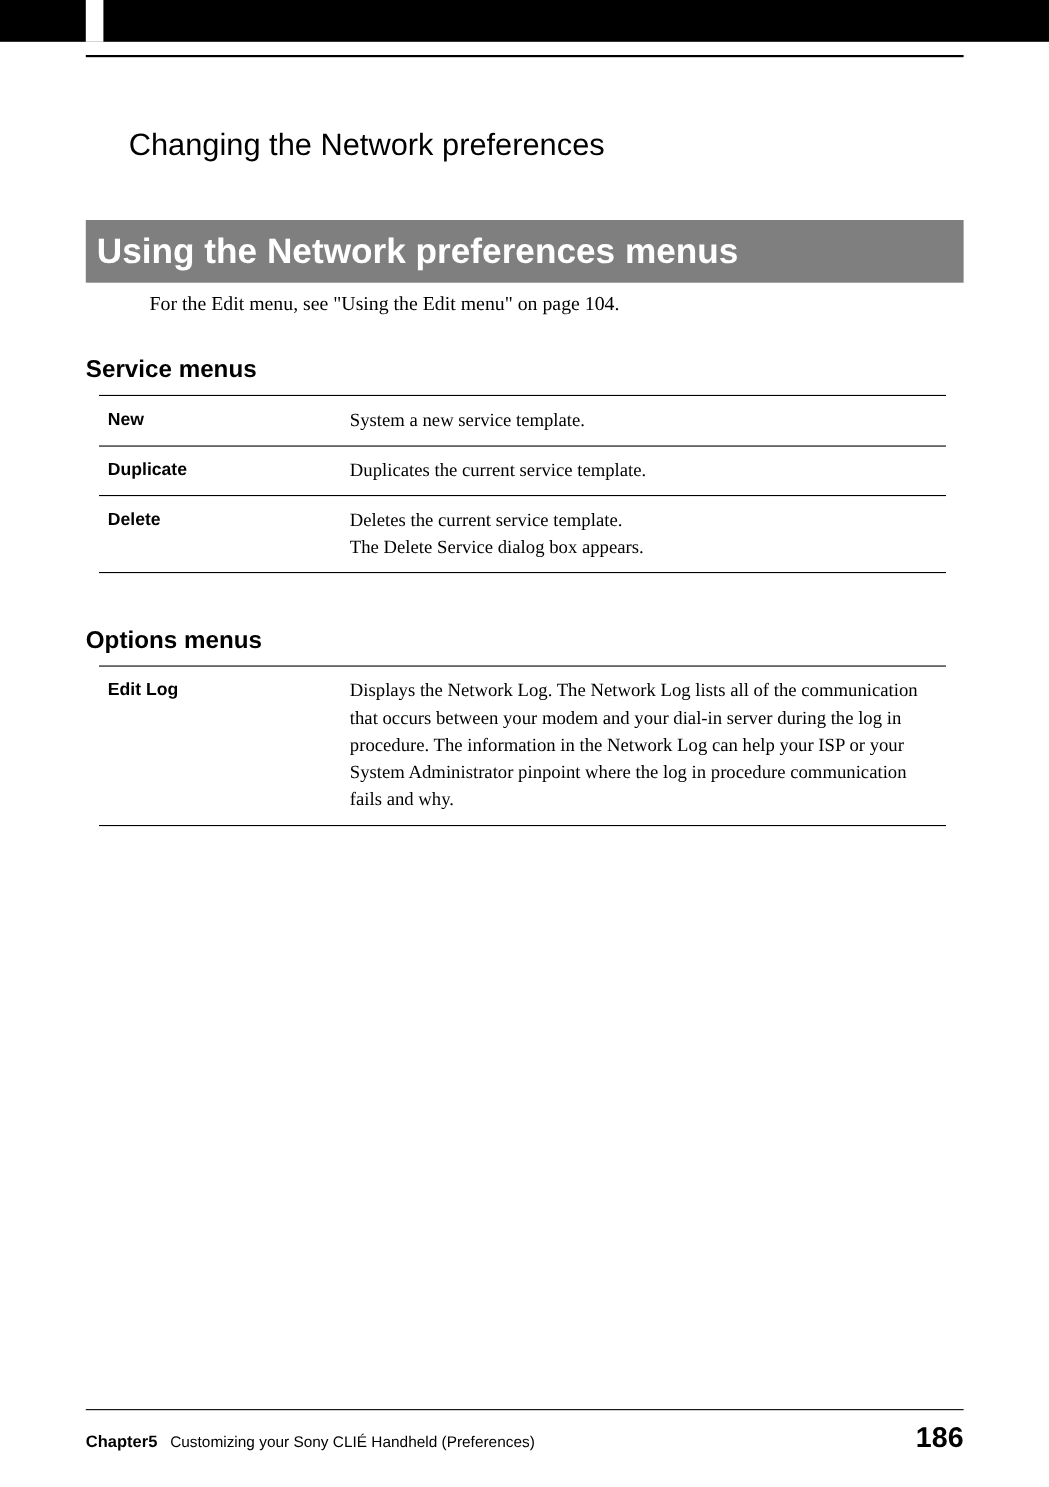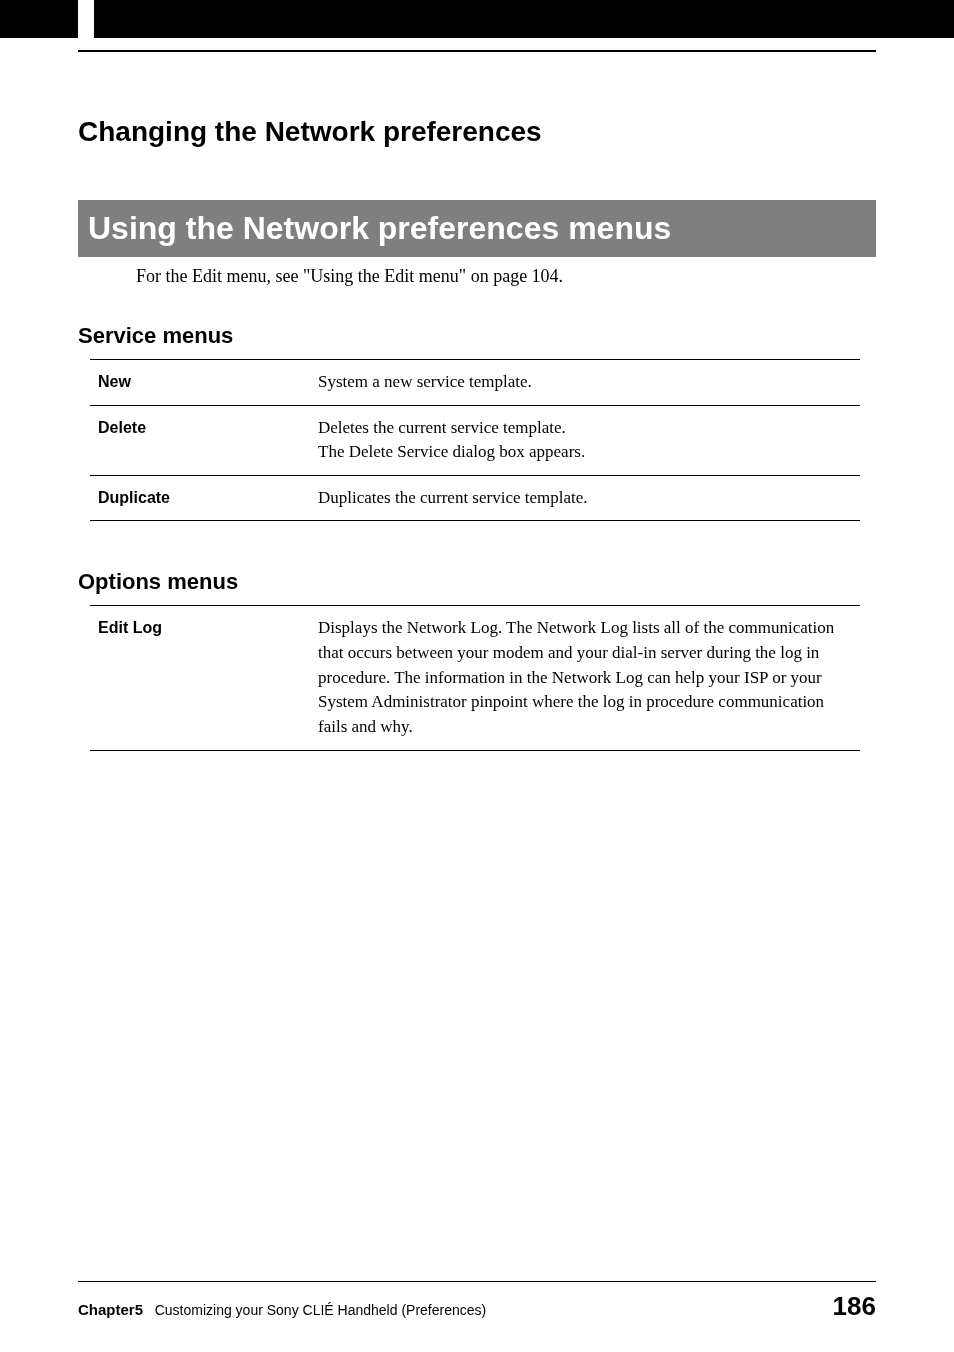--- a/index.html
+++ b/index.html
@@ -35,9 +35,10 @@
     }
     .page-title {
       font-family: Arial, Helvetica, sans-serif;
-      font-weight: bold;
+      font-weight: normal;
       font-size: 28px;
       margin-bottom: 52px;
+      margin-left: 39px;
     }
     .section-banner {
       background: #7f7f7f;

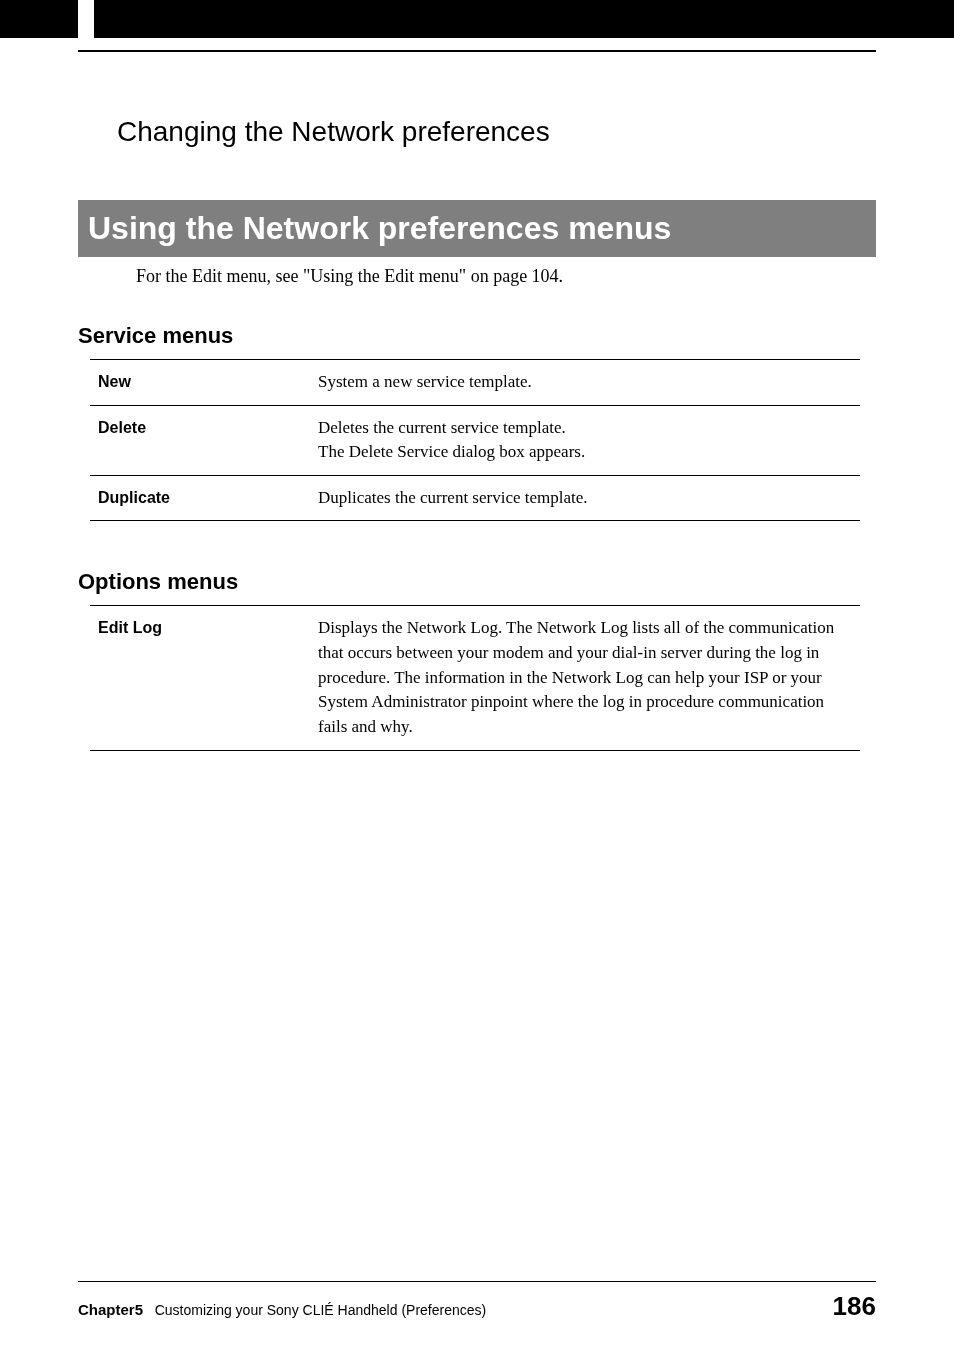--- a/index.html
+++ b/index.html
@@ -144,13 +144,13 @@
       <td>System a new service template.</td>
     </tr>
     <tr>
+      <td>Duplicate</td>
+      <td>Duplicates the current service template.</td>
+    </tr>
+    <tr>
       <td>Delete</td>
       <td style="white-space: pre-line;">Deletes the current service template.
 The Delete Service dialog box appears.</td>
-    </tr>
-    <tr>
-      <td>Duplicate</td>
-      <td>Duplicates the current service template.</td>
     </tr>
   </tbody>
     </table>

